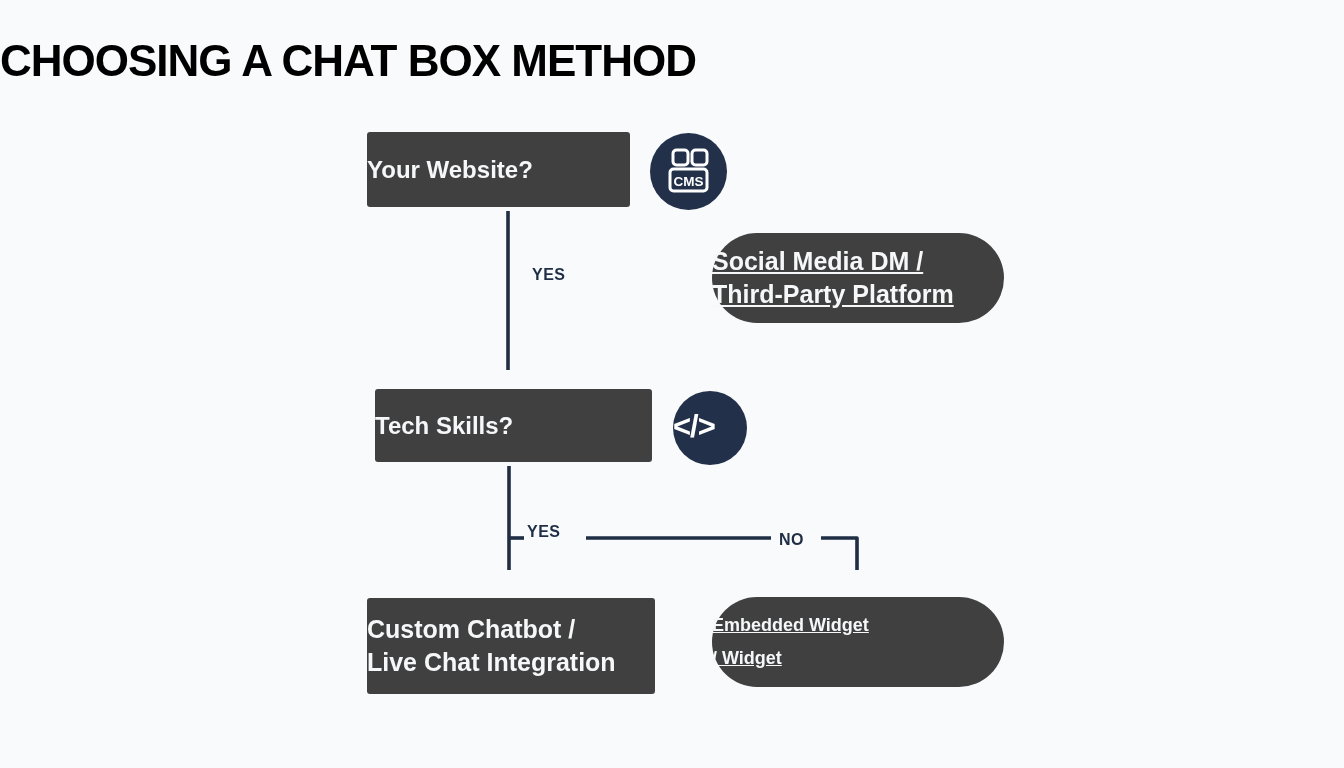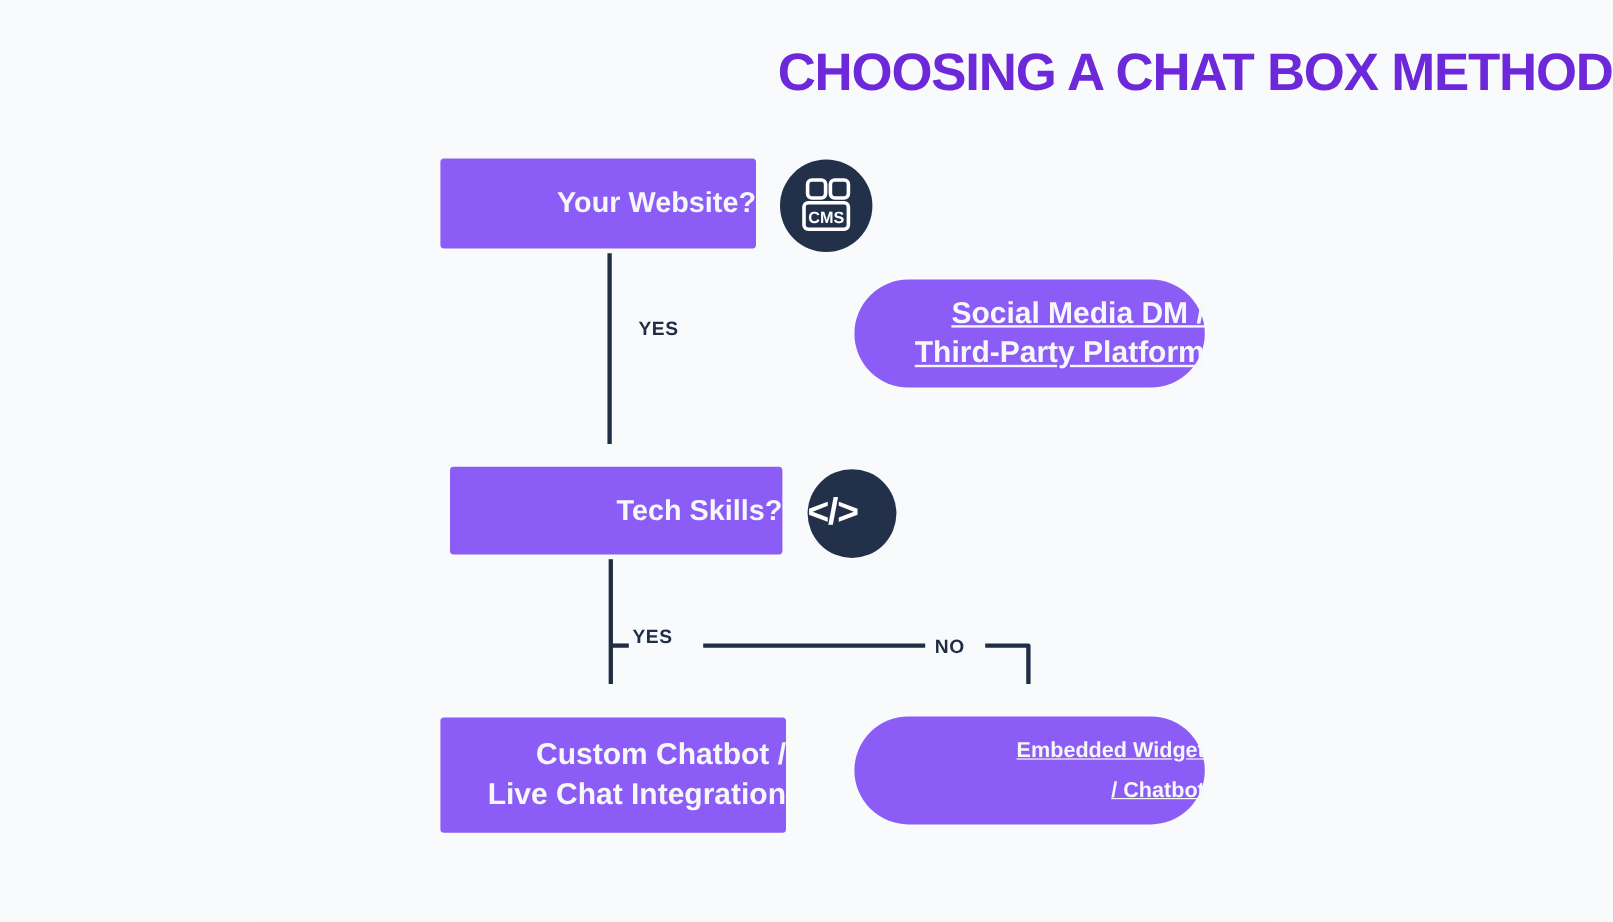--- a/index.html
+++ b/index.html
@@ -19,11 +19,11 @@
     left: 0; top: 36px;
     width: 100%;
     margin: 0;
-    text-align: right;
+    text-align: left;
     font-size: 44px;
     font-weight: bold;
     letter-spacing: -1px;
-    color: #6d28d9;
+    color: #000000;
   }
   .node {
     position: absolute;

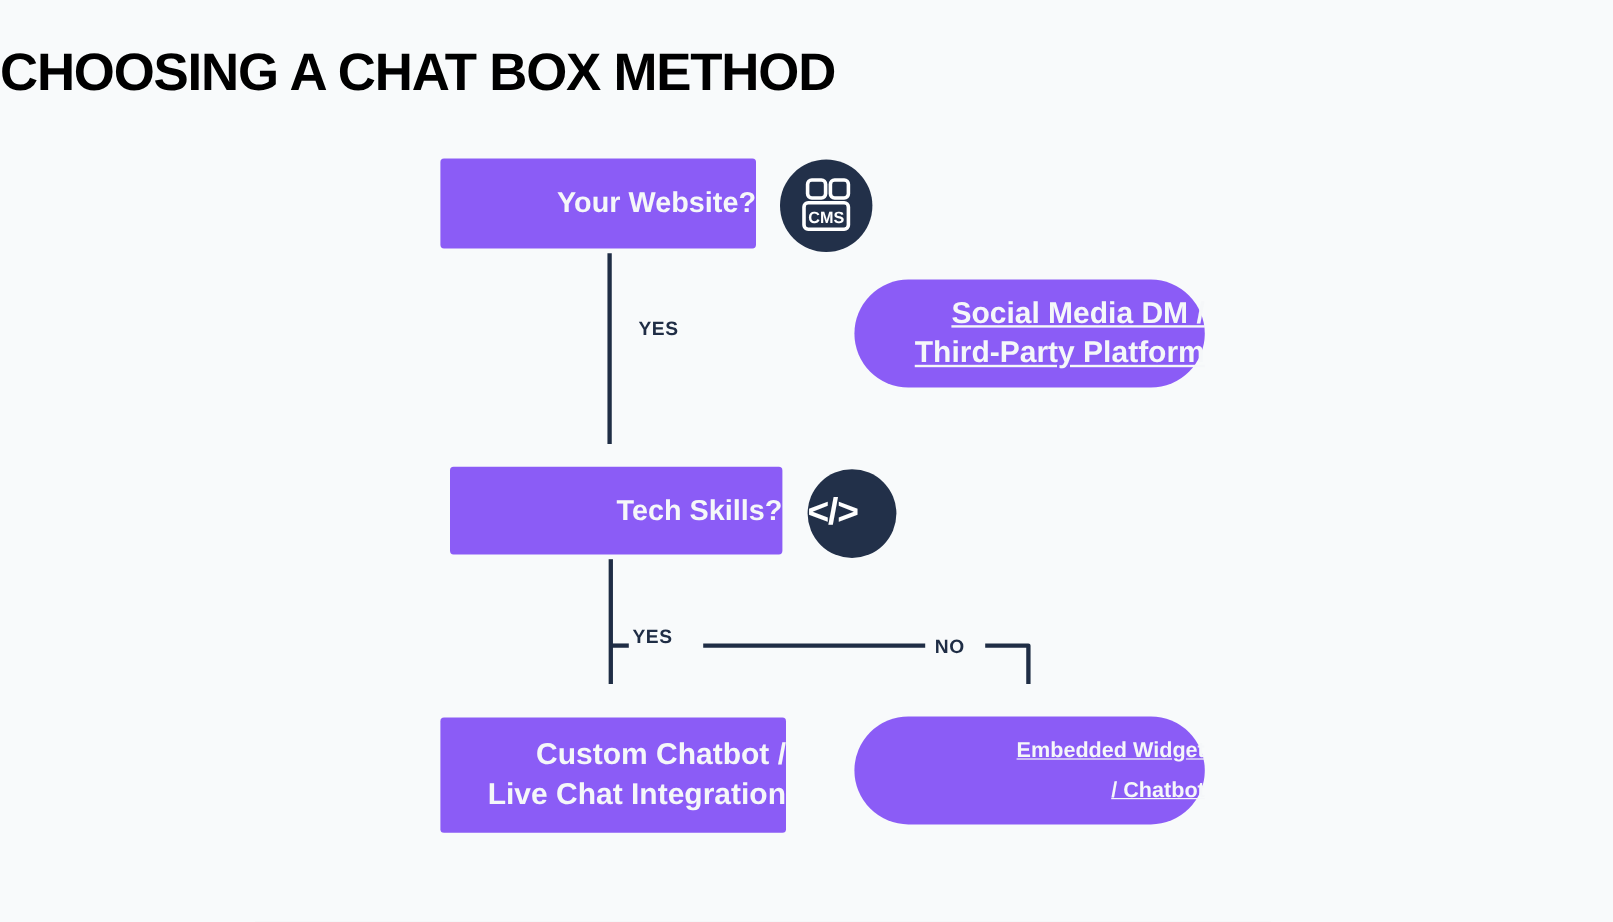--- a/index.html
+++ b/index.html
@@ -27,11 +27,11 @@
   }
   .node {
     position: absolute;
-    background: #8b5cf6;
+    background: #404040;
     color: #f5f7f9;
     display: flex;
     flex-direction: column;
-    align-items: flex-end;
+    align-items: flex-start;
     justify-content: center;
     text-align: center;
     font-weight: bold;

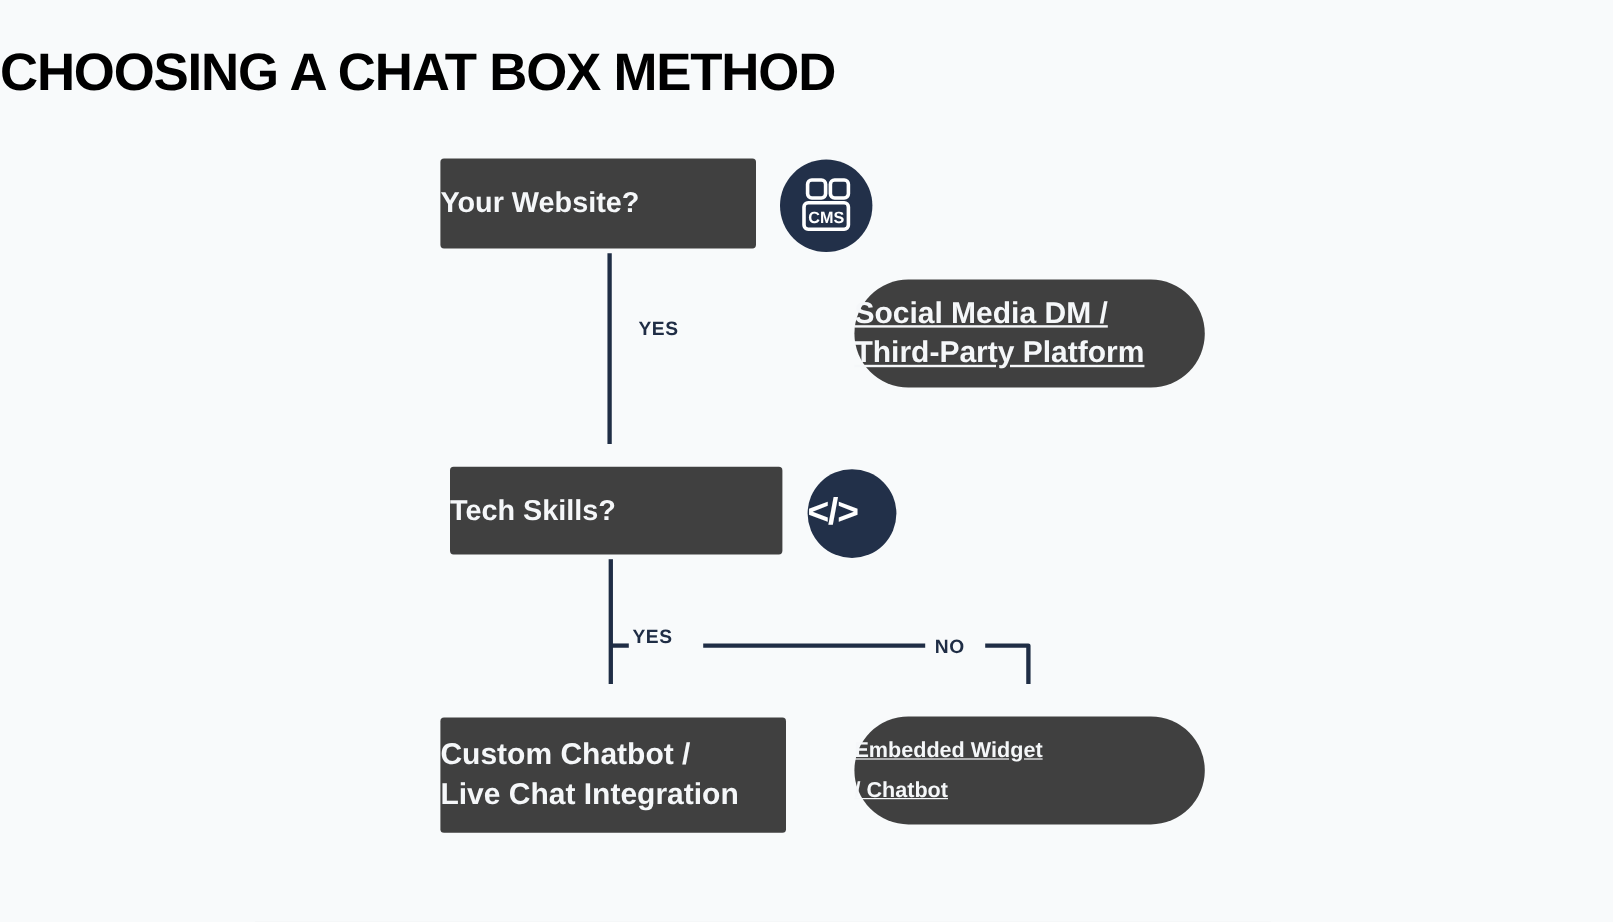--- a/index.html
+++ b/index.html
@@ -124,7 +124,7 @@
 
   <div class="node pill node-embedded">
     <span class="line">Embedded Widget</span>
-    <span class="line">/ Chatbot</span>
+    <span class="line">/ Widget</span>
   </div>
 
   <svg class="connectors" viewBox="0 0 1344 768">

